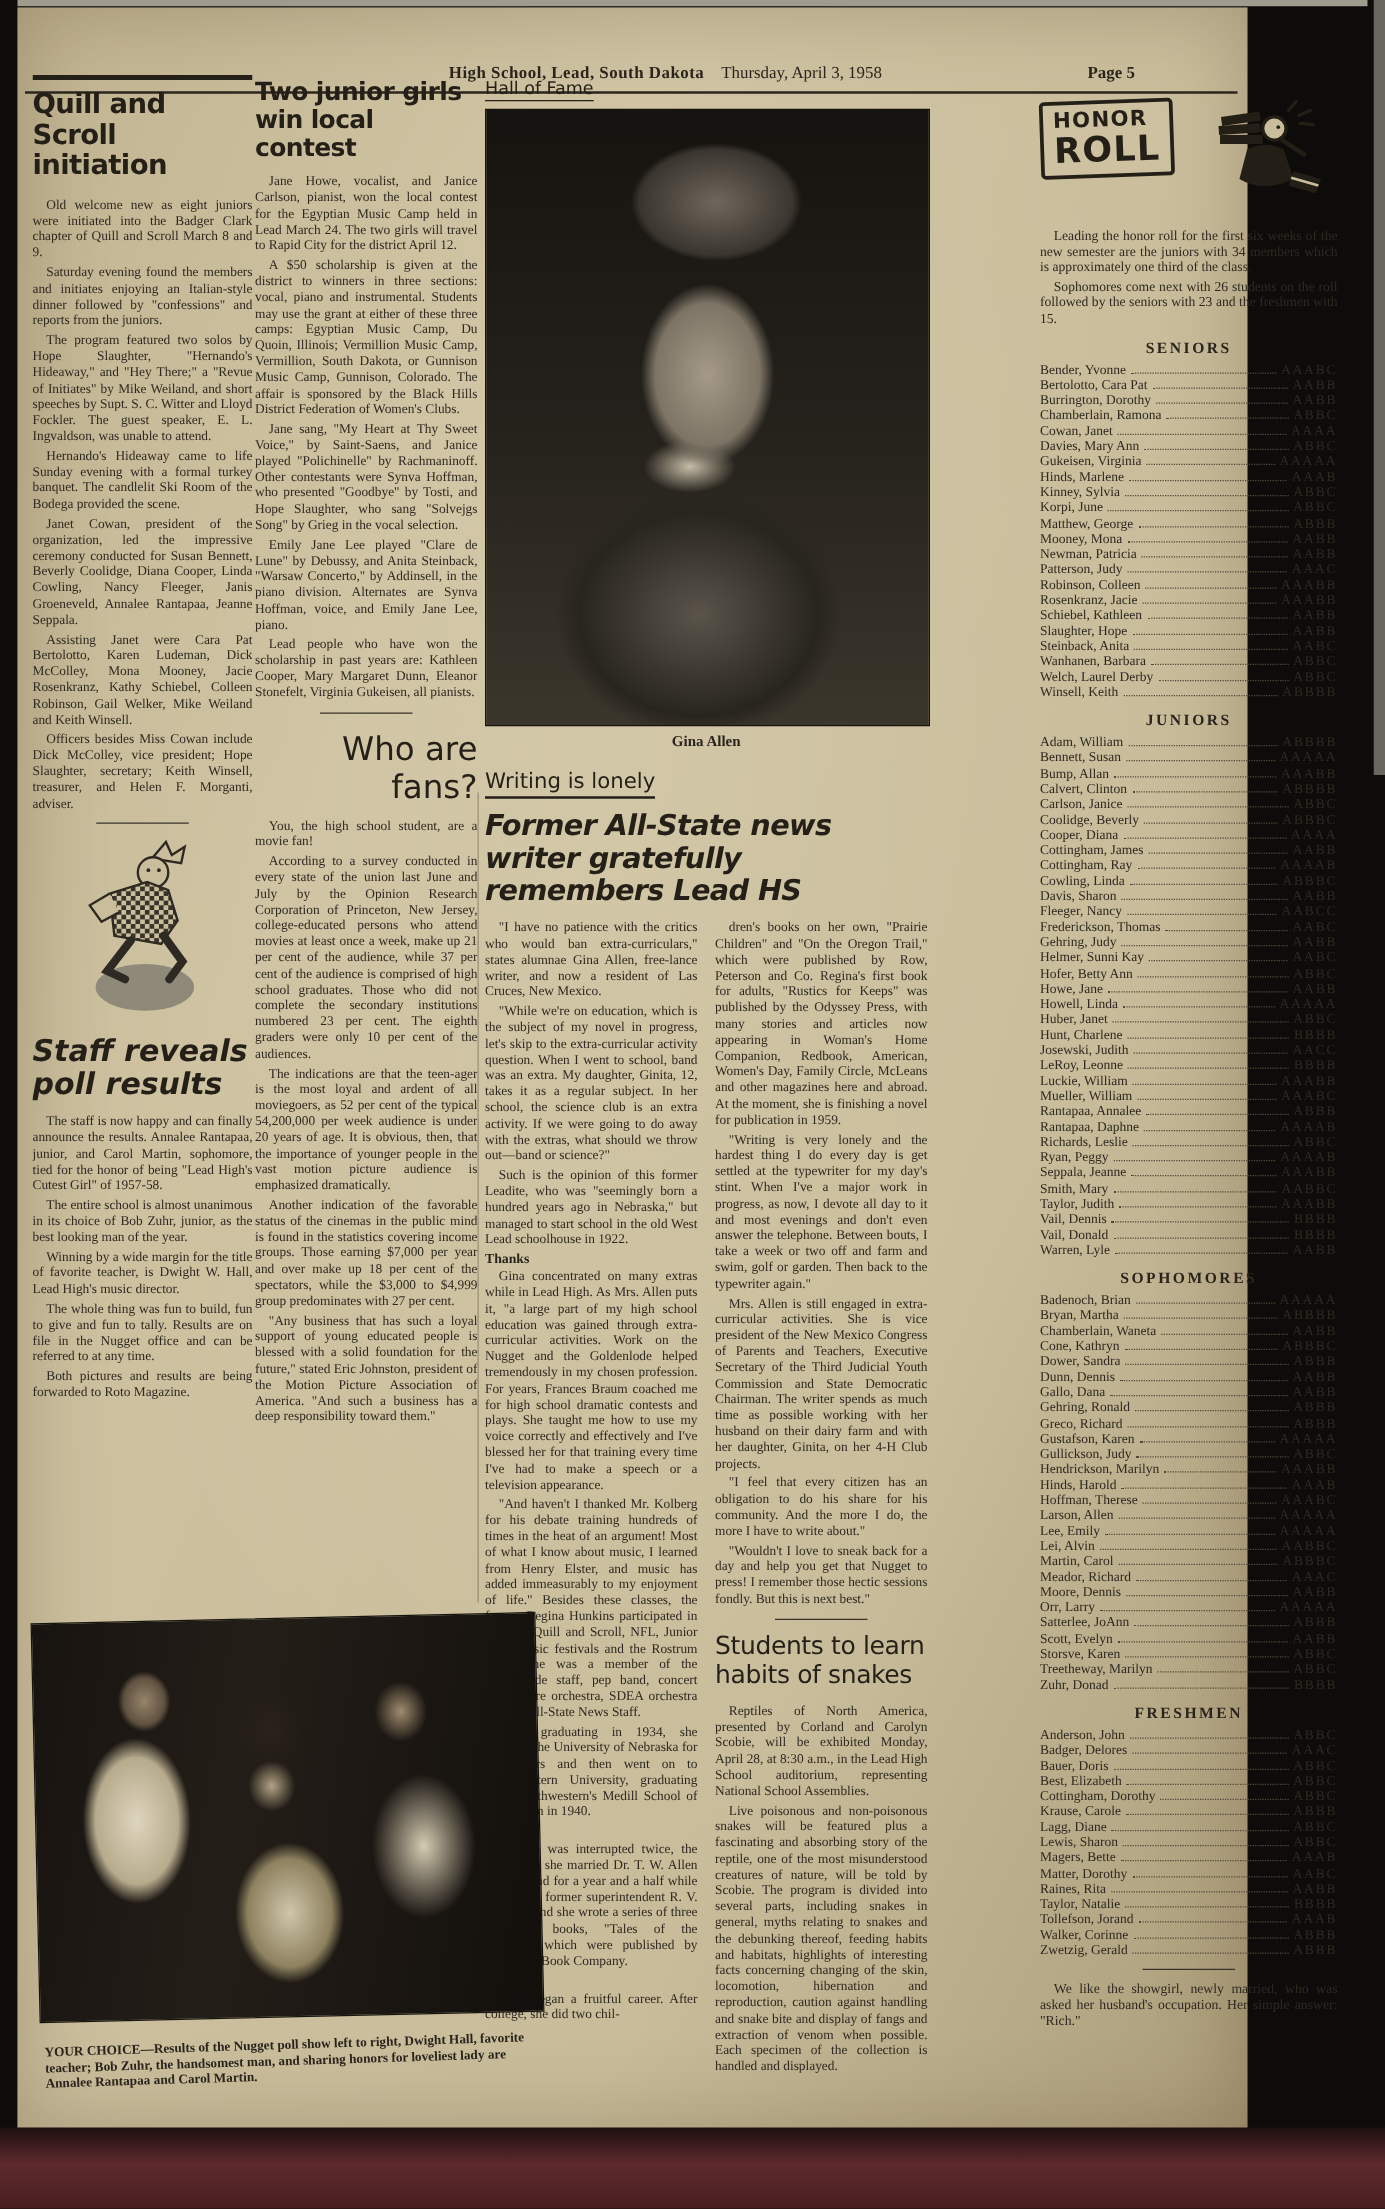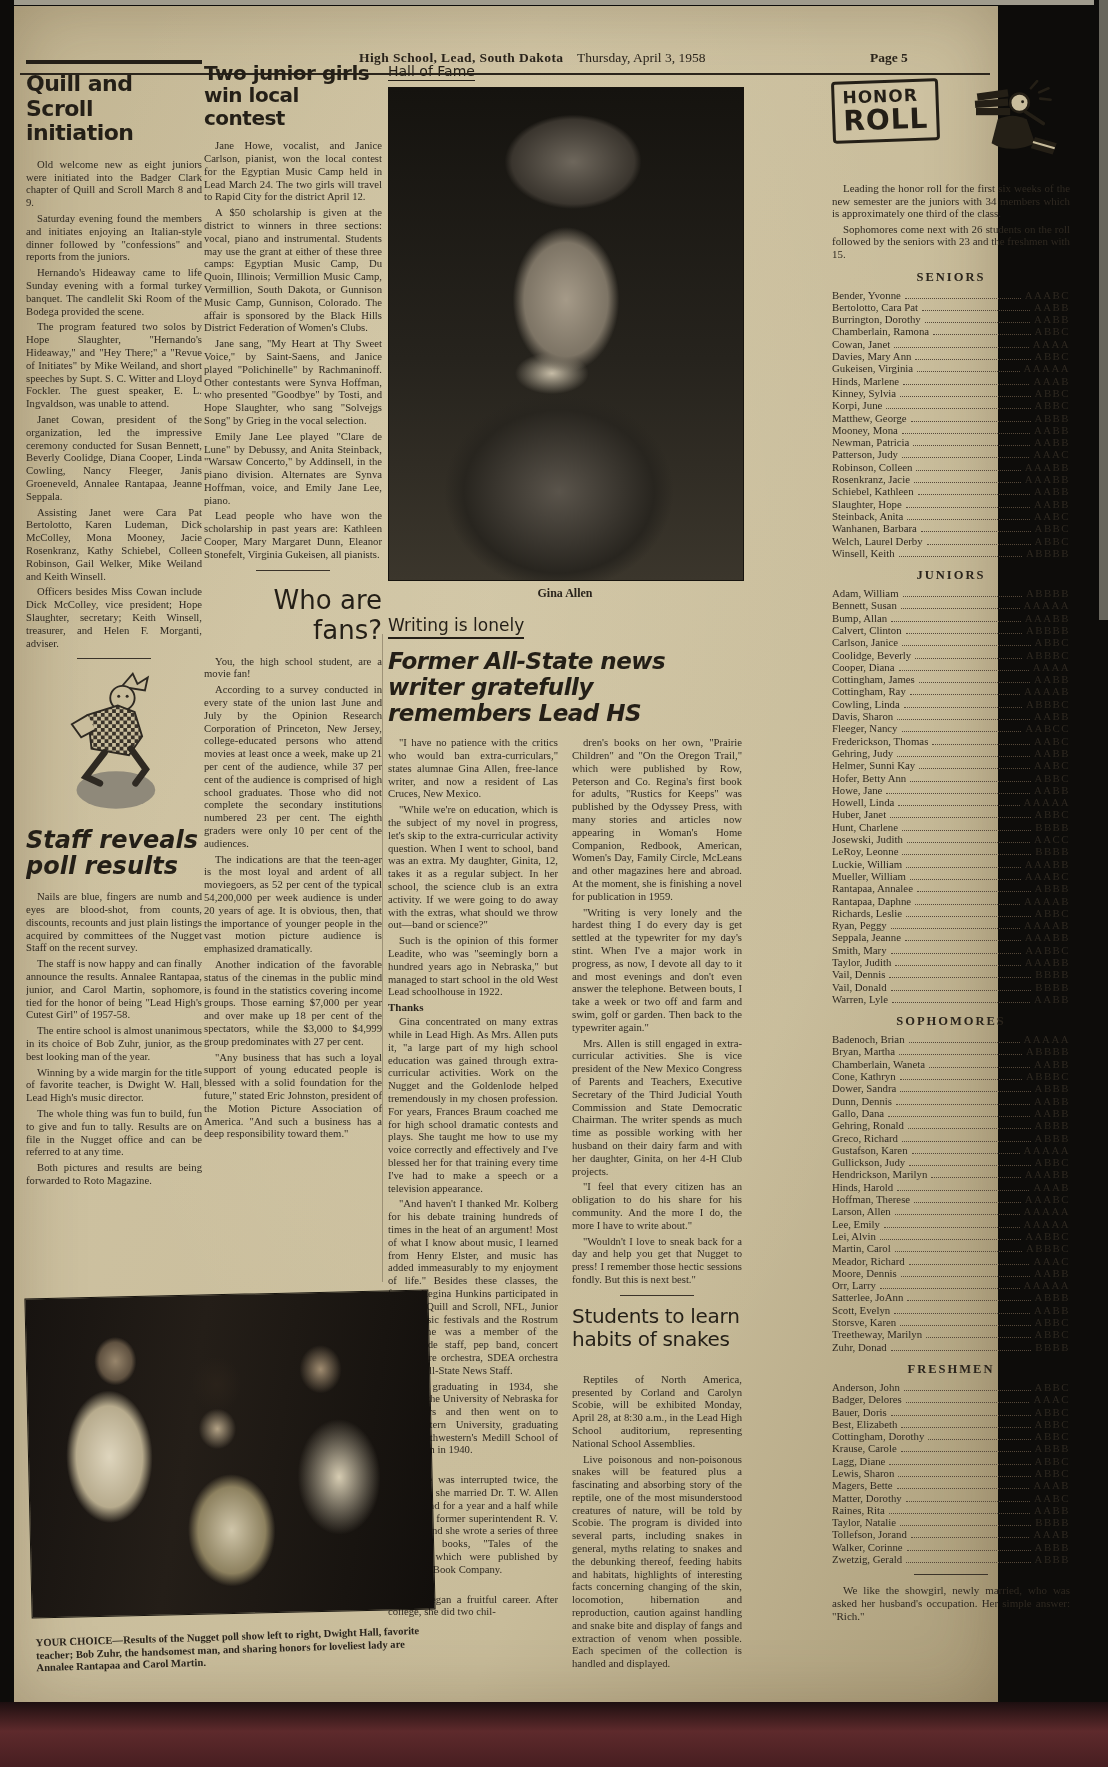--- a/index.html
+++ b/index.html
@@ -97,8 +97,8 @@
     <div class="body-text">
         <p>Old welcome new as eight juniors were initiated into the Badger Clark chapter of Quill and Scroll March 8 and 9.</p>
         <p>Saturday evening found the members and initiates enjoying an Italian-style dinner followed by "confessions" and reports from the juniors.</p>
+        <p>The program featured two solos by Hope Slaughter, "Hernando's Hideaway," and "Hey There;" a "Revue of Initiates" by Mike Weiland, and short speeches by Supt. S. C. Witter and Lloyd Fockler. The guest speaker, E. L. Ingvaldson, was unable to attend.</p>
         <p>Hernando's Hideaway came to life Sunday evening with a formal turkey banquet. The candlelit Ski Room of the Bodega provided the scene.</p>
-        <p>The program featured two solos by Hope Slaughter, "Hernando's Hideaway," and "Hey There;" a "Revue of Initiates" by Mike Weiland, and short speeches by Supt. S. C. Witter and Lloyd Fockler. The guest speaker, E. L. Ingvaldson, was unable to attend.</p>
         <p>Janet Cowan, president of the organization, led the impressive ceremony conducted for Susan Bennett, Beverly Coolidge, Diana Cooper, Linda Cowling, Nancy Fleeger, Janis Groeneveld, Annalee Rantapaa, Jeanne Seppala.</p>
         <p>Assisting Janet were Cara Pat Bertolotto, Karen Ludeman, Dick McColley, Mona Mooney, Jacie Rosenkranz, Kathy Schiebel, Colleen Robinson, Gail Welker, Mike Weiland and Keith Winsell.</p>
         <p>Officers besides Miss Cowan include Dick McColley, vice president; Hope Slaughter, secretary; Keith Winsell, treasurer, and Helen F. Morganti, adviser.</p>

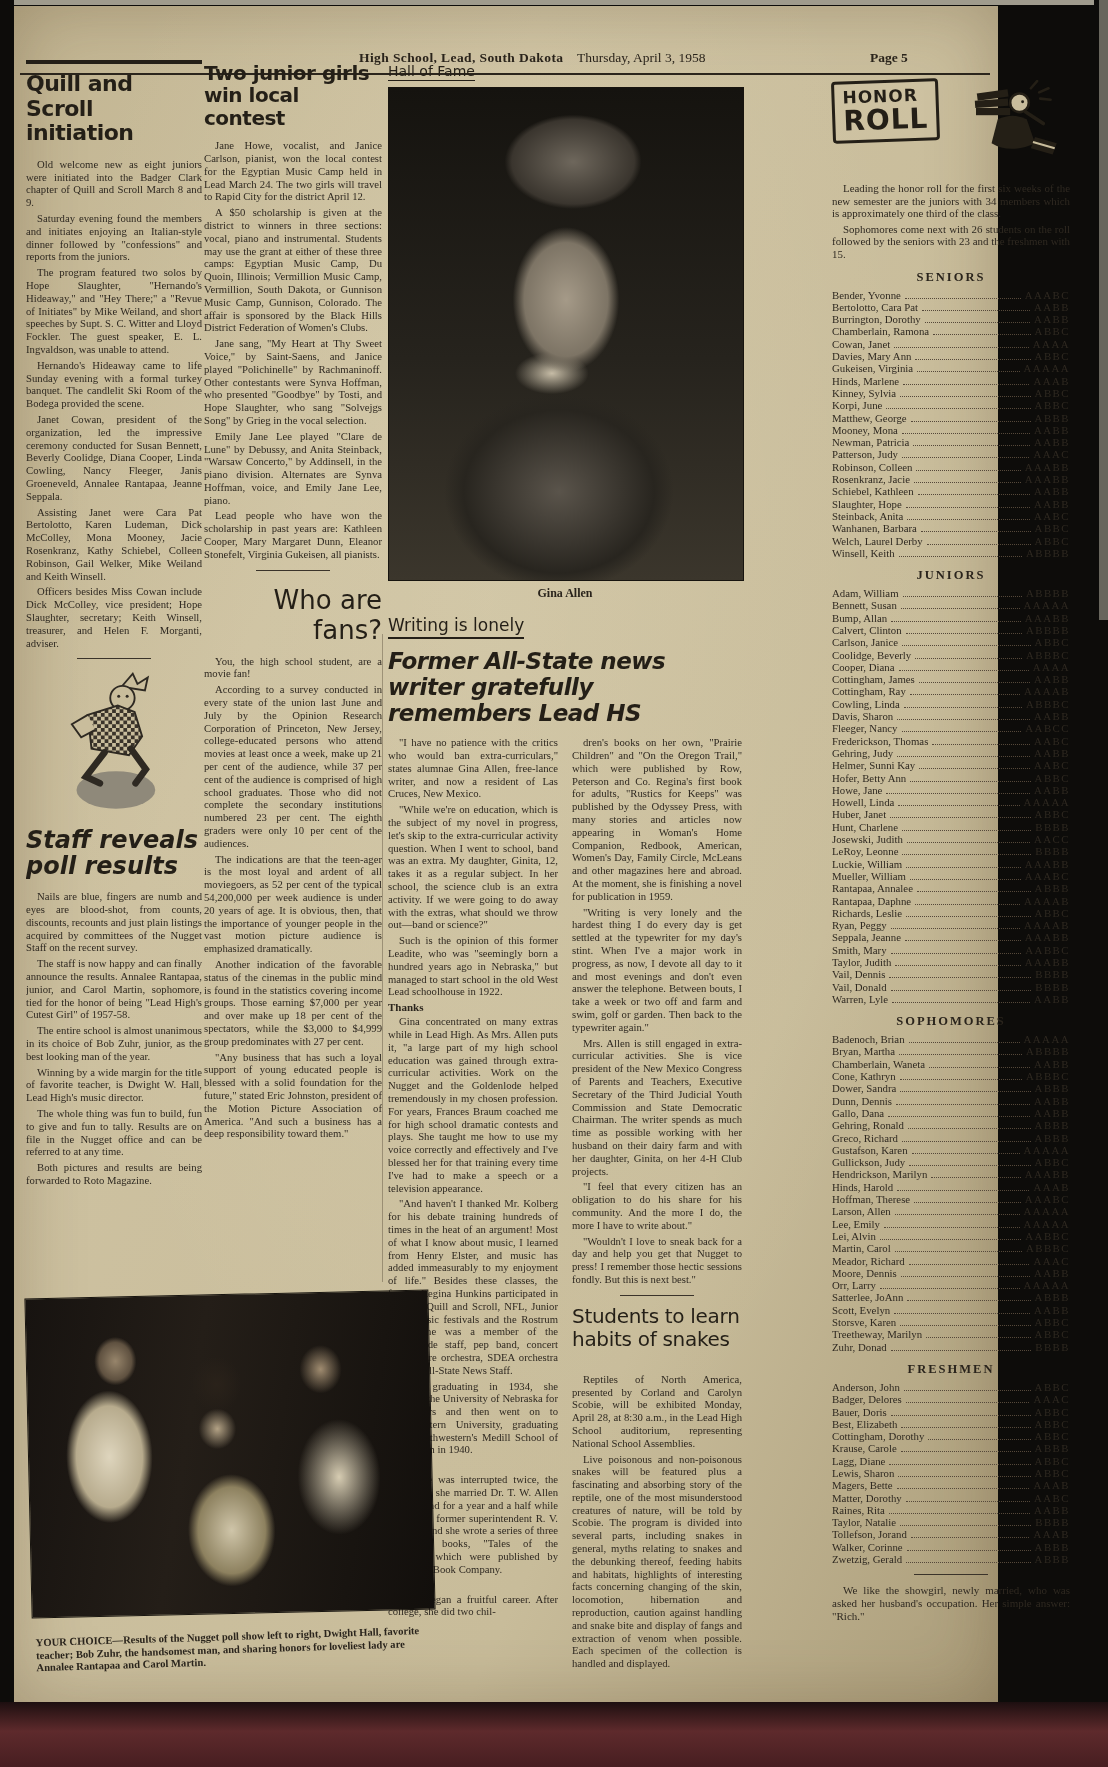--- a/index.html
+++ b/index.html
@@ -125,7 +125,6 @@
     </div>
     <h1 class="headline h-staff">Staff reveals poll results</h1>
     <div class="body-text">
-        <p>Nails are blue, fingers are numb and eyes are blood-shot, from counts, discounts, recounts and just plain listings acquired by committees of the Nugget Staff on the recent survey.</p>
         <p>The staff is now happy and can finally announce the results. Annalee Rantapaa, junior, and Carol Martin, sophomore, tied for the honor of being "Lead High's Cutest Girl" of 1957-58.</p>
         <p>The entire school is almost unanimous in its choice of Bob Zuhr, junior, as the best looking man of the year.</p>
         <p>Winning by a wide margin for the title of favorite teacher, is Dwight W. Hall, Lead High's music director.</p>

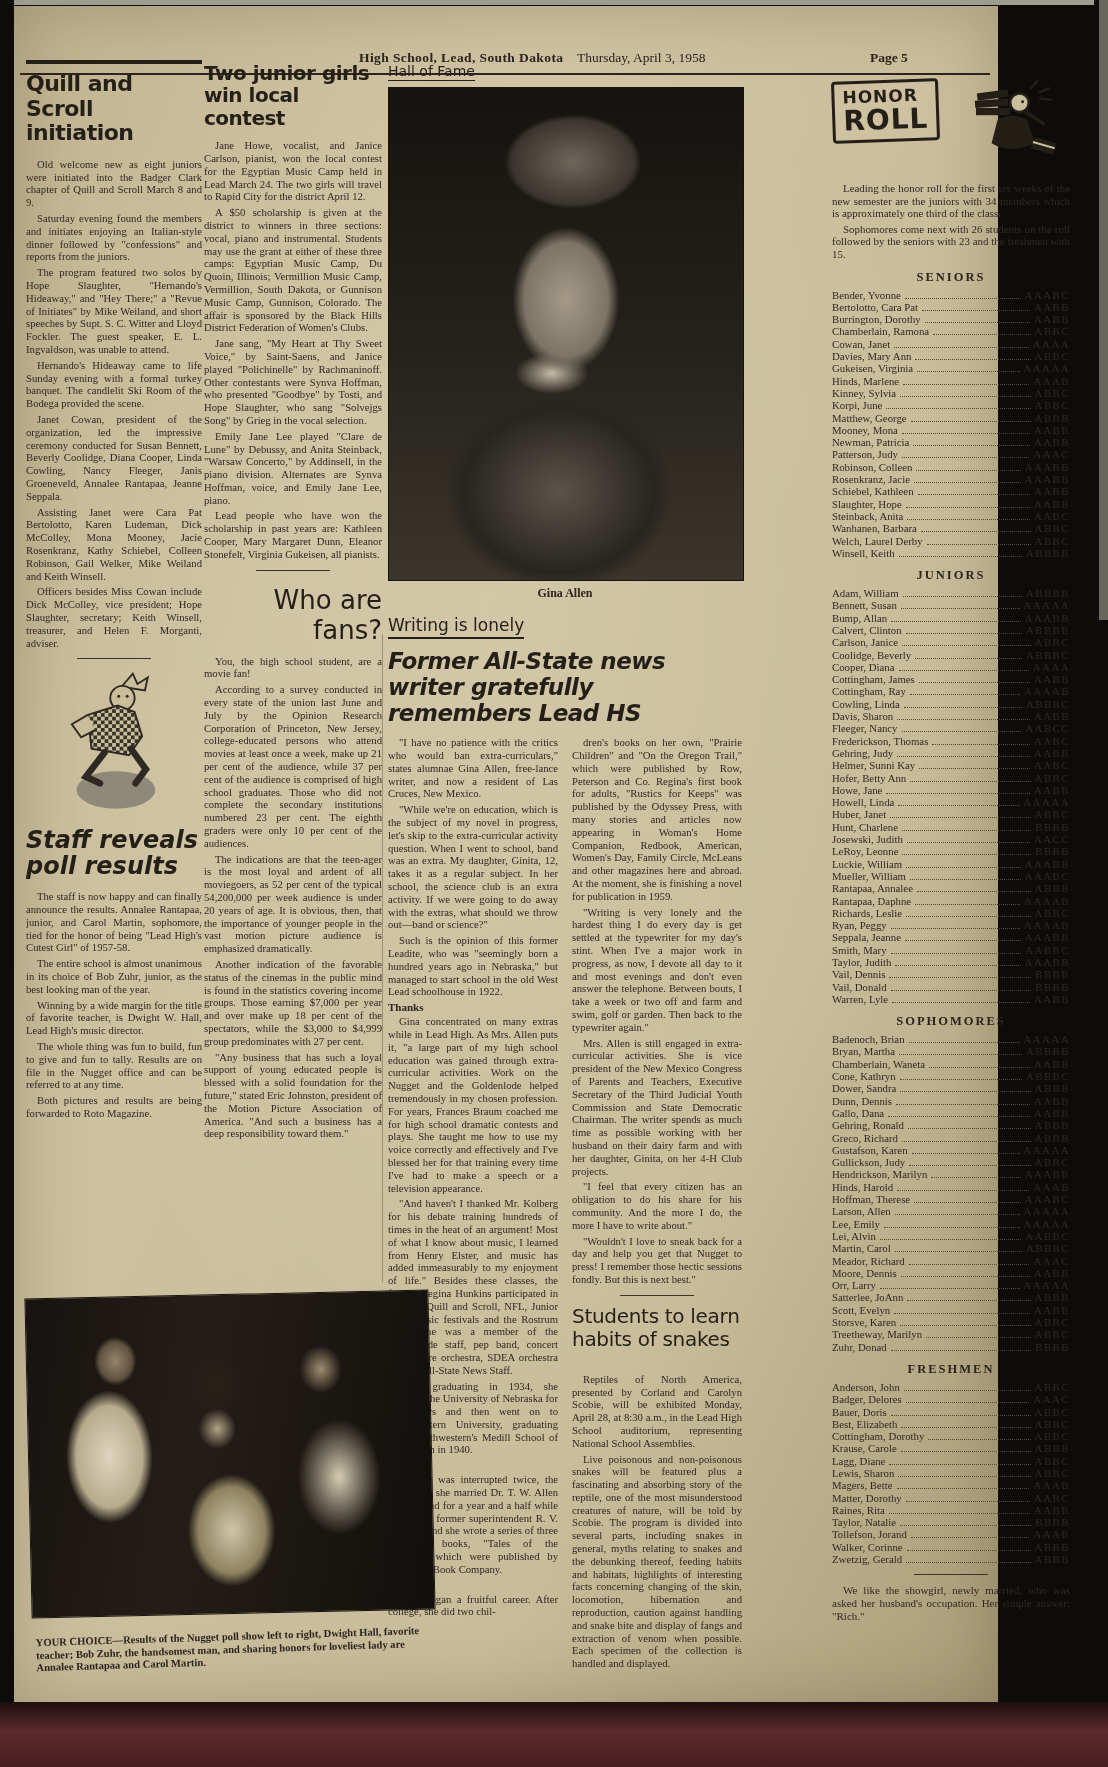--- a/index.html
+++ b/index.html
@@ -30,7 +30,7 @@
   .h-staff{font-size:24px;line-height:1.08;font-weight:bold;font-style:italic;margin:6px 0 10px;}
   .h-fans{font-size:26px;font-weight:normal;text-align:right;margin:14px 0 10px;}
   .h-feature{font-size:23px;line-height:1.12;font-weight:bold;font-style:italic;letter-spacing:-.5px;margin:6px 0 10px;}
-  .h-snakes{font-size:20px;line-height:1.15;letter-spacing:-.3px;font-weight:normal;margin:8px 0 22px;}
+  .h-snakes{font-size:20px;line-height:1.15;letter-spacing:-.3px;font-weight:normal;margin:8px 0 12px;}
   .kicker{font-family:"DejaVu Sans",sans-serif;font-size:17px;color:#241f17;display:inline-block;
       border-bottom:2px solid #241f17;padding-bottom:2px;margin:14px 0 4px;}
   .sec-label{font-family:"DejaVu Sans",sans-serif;font-size:14px;color:#241f17;display:inline-block;

